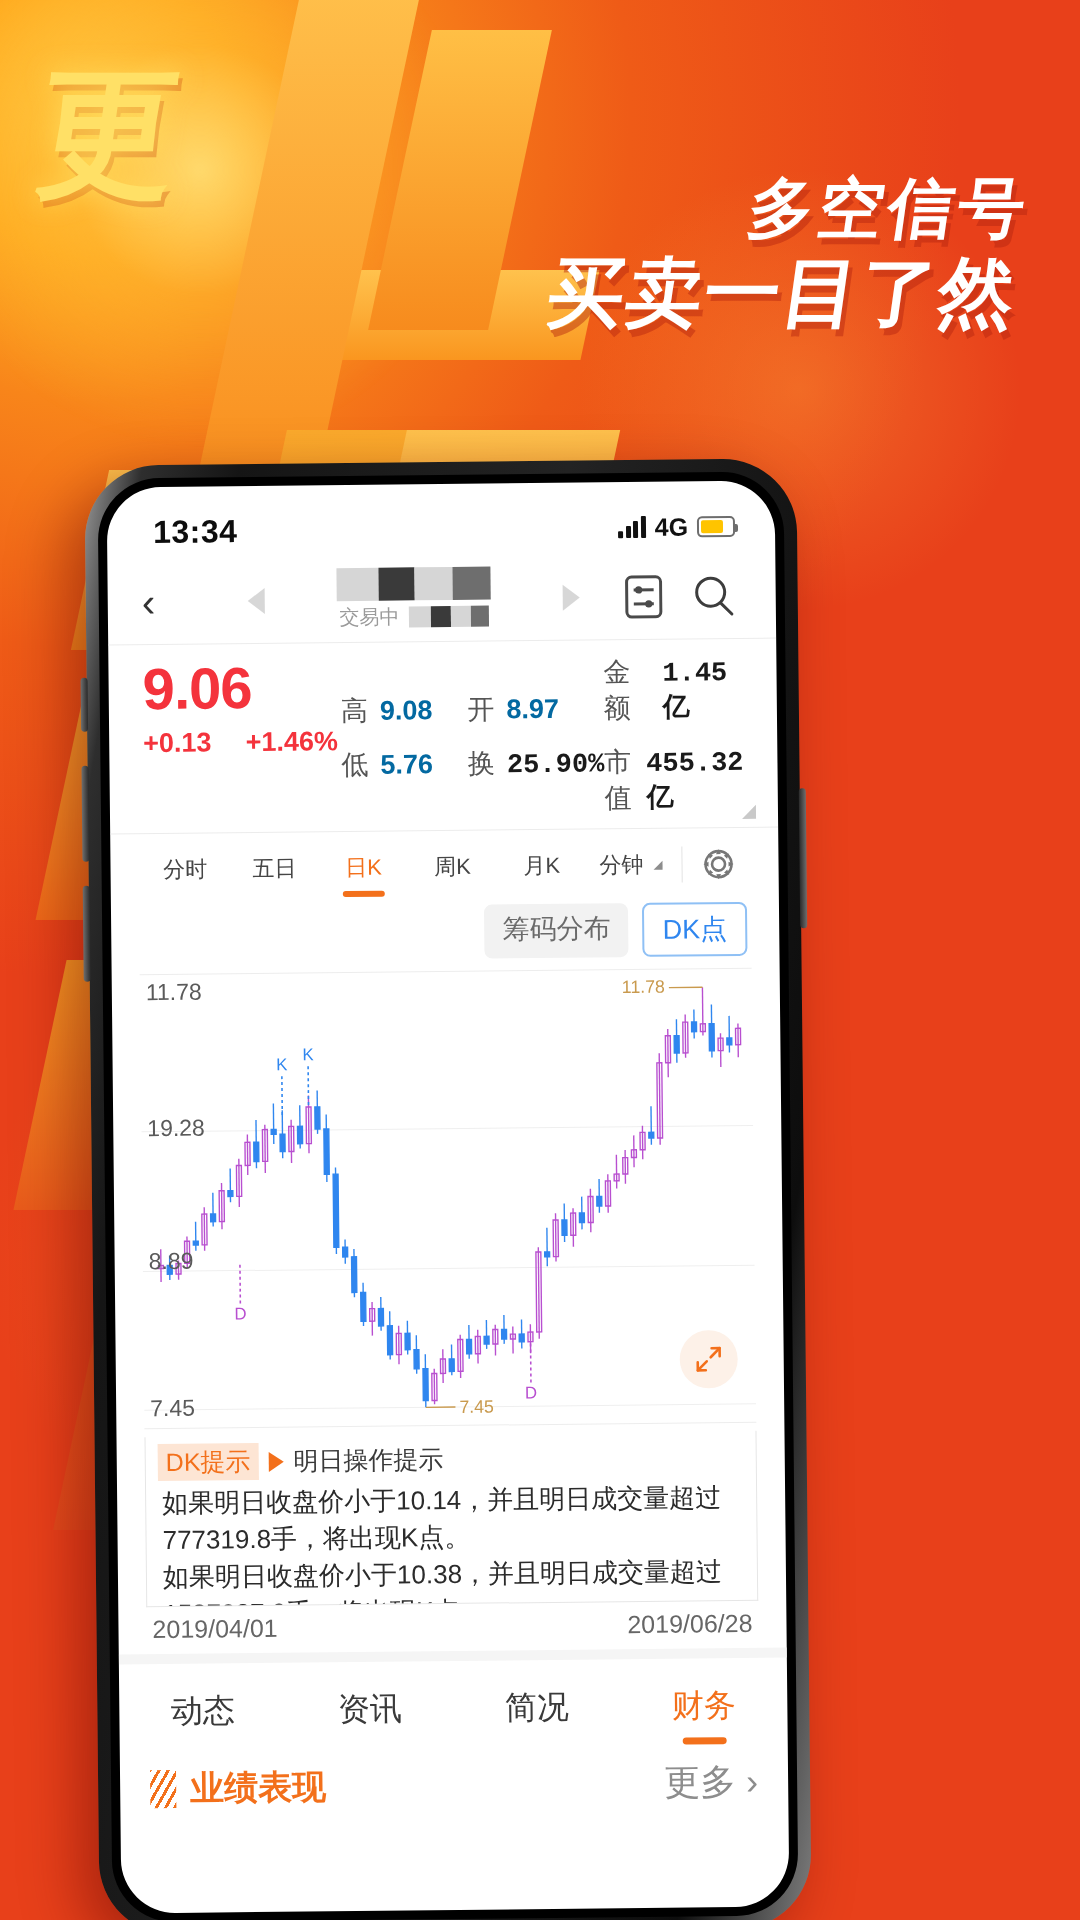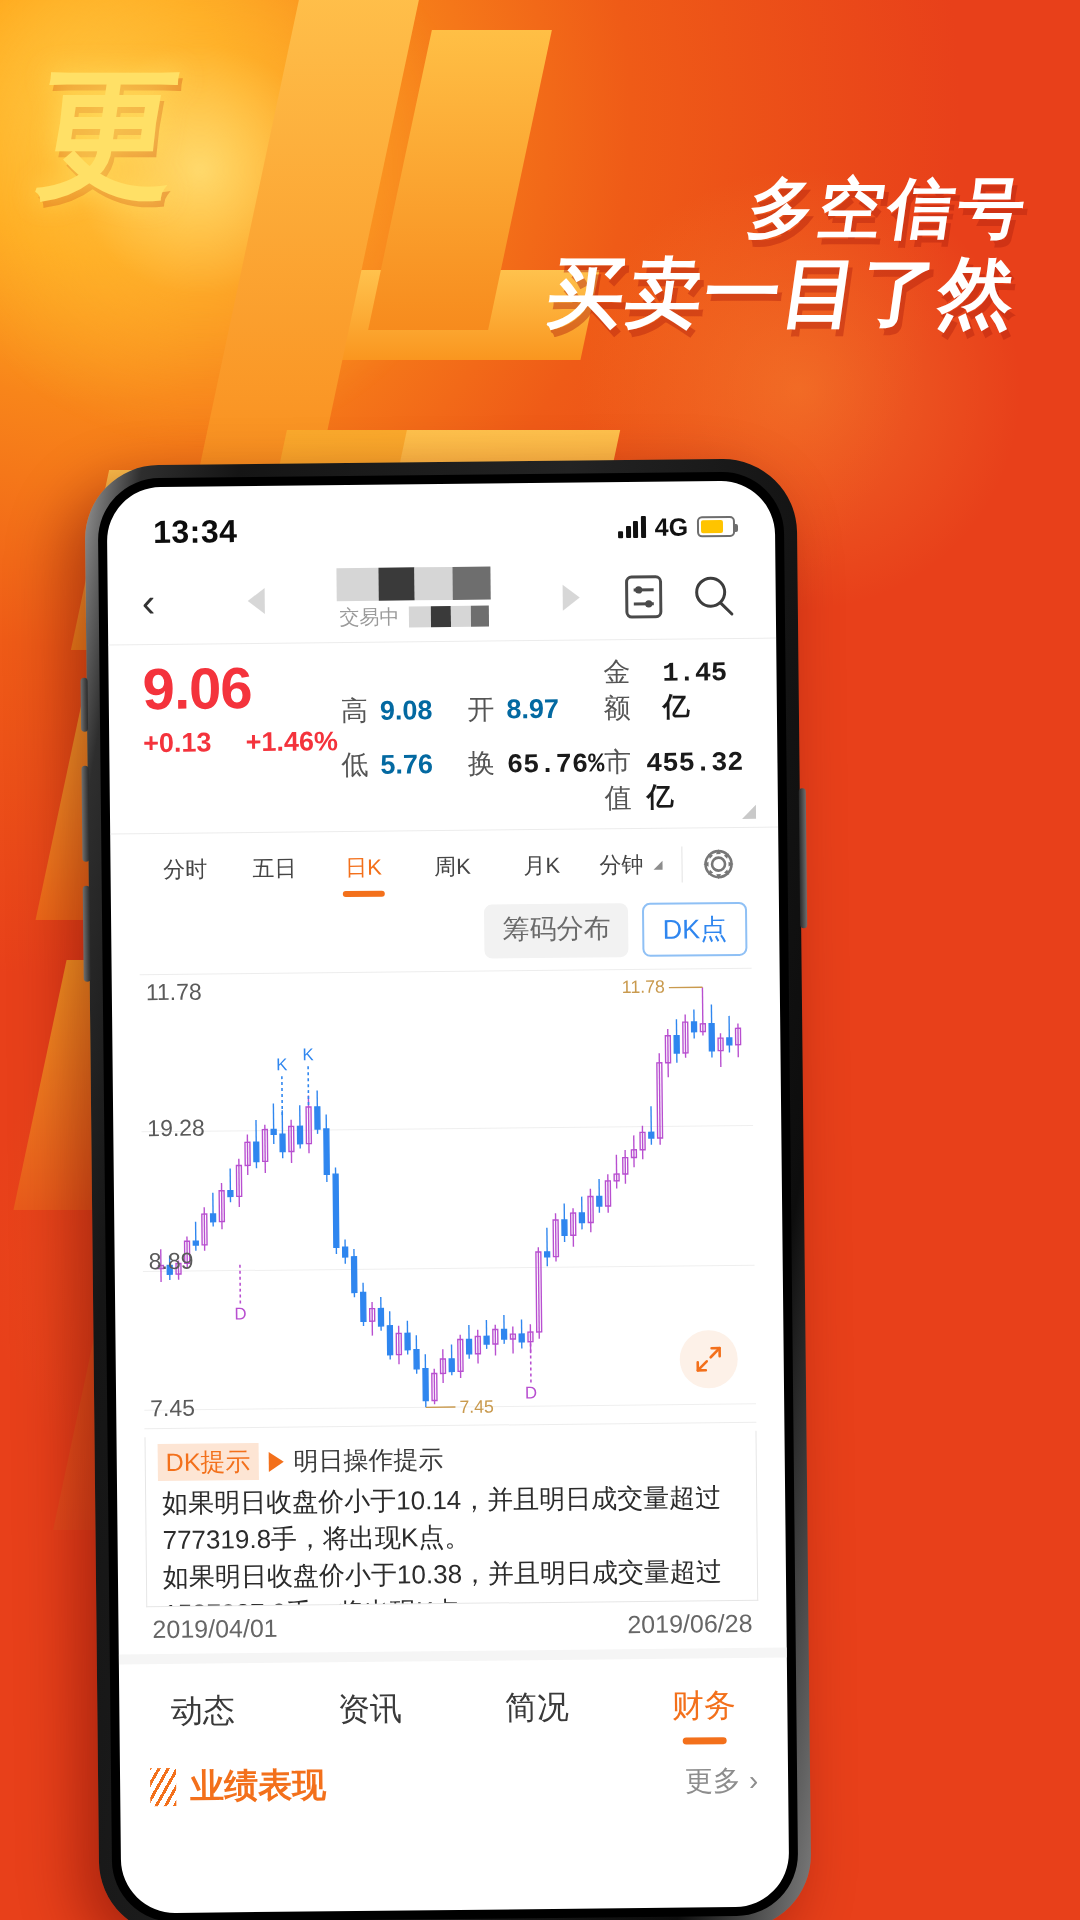--- a/index.html
+++ b/index.html
@@ -353,7 +353,7 @@
             </div>
             <div class="q-row">
               <span class="q-k">换</span>
-              <span class="q-v dark">65.76%</span>
+              <span class="q-v dark">25.90%</span>
             </div>
           </div>
           <div class="q-col c3">

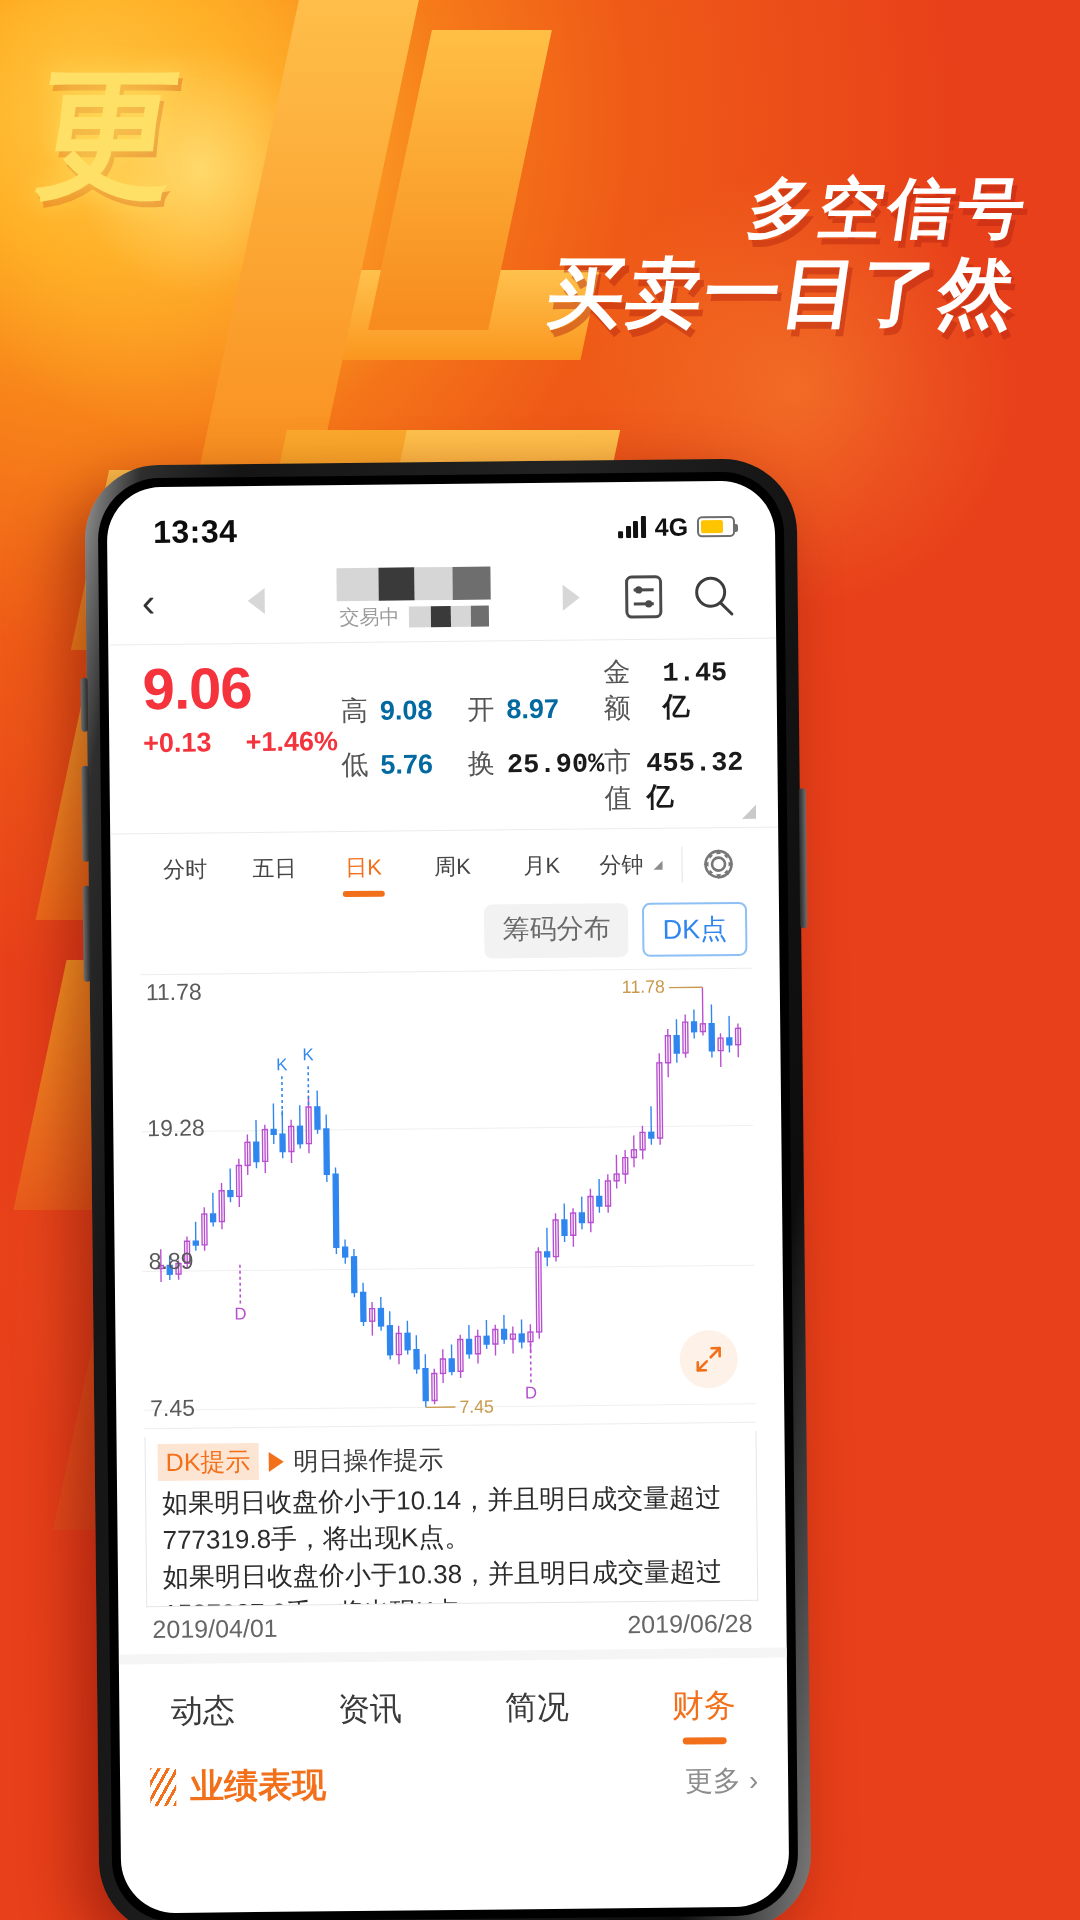--- a/index.html
+++ b/index.html
@@ -226,7 +226,7 @@
   .hatch { width: 26px; height: 38px; margin-right: 14px;
     background: repeating-linear-gradient(-60deg, #f3701b 0 3px, #fff 3px 8px); }
   .sec-title { font-size: 34px; font-weight: bold; color: #f3701b; }
-  .sec-more { margin-left:auto; font-size: 28px; color:#8d8d8d; }
+  .sec-more { margin-left:auto; font-size: 36px; color:#8d8d8d; }
 
   
   .expand {

